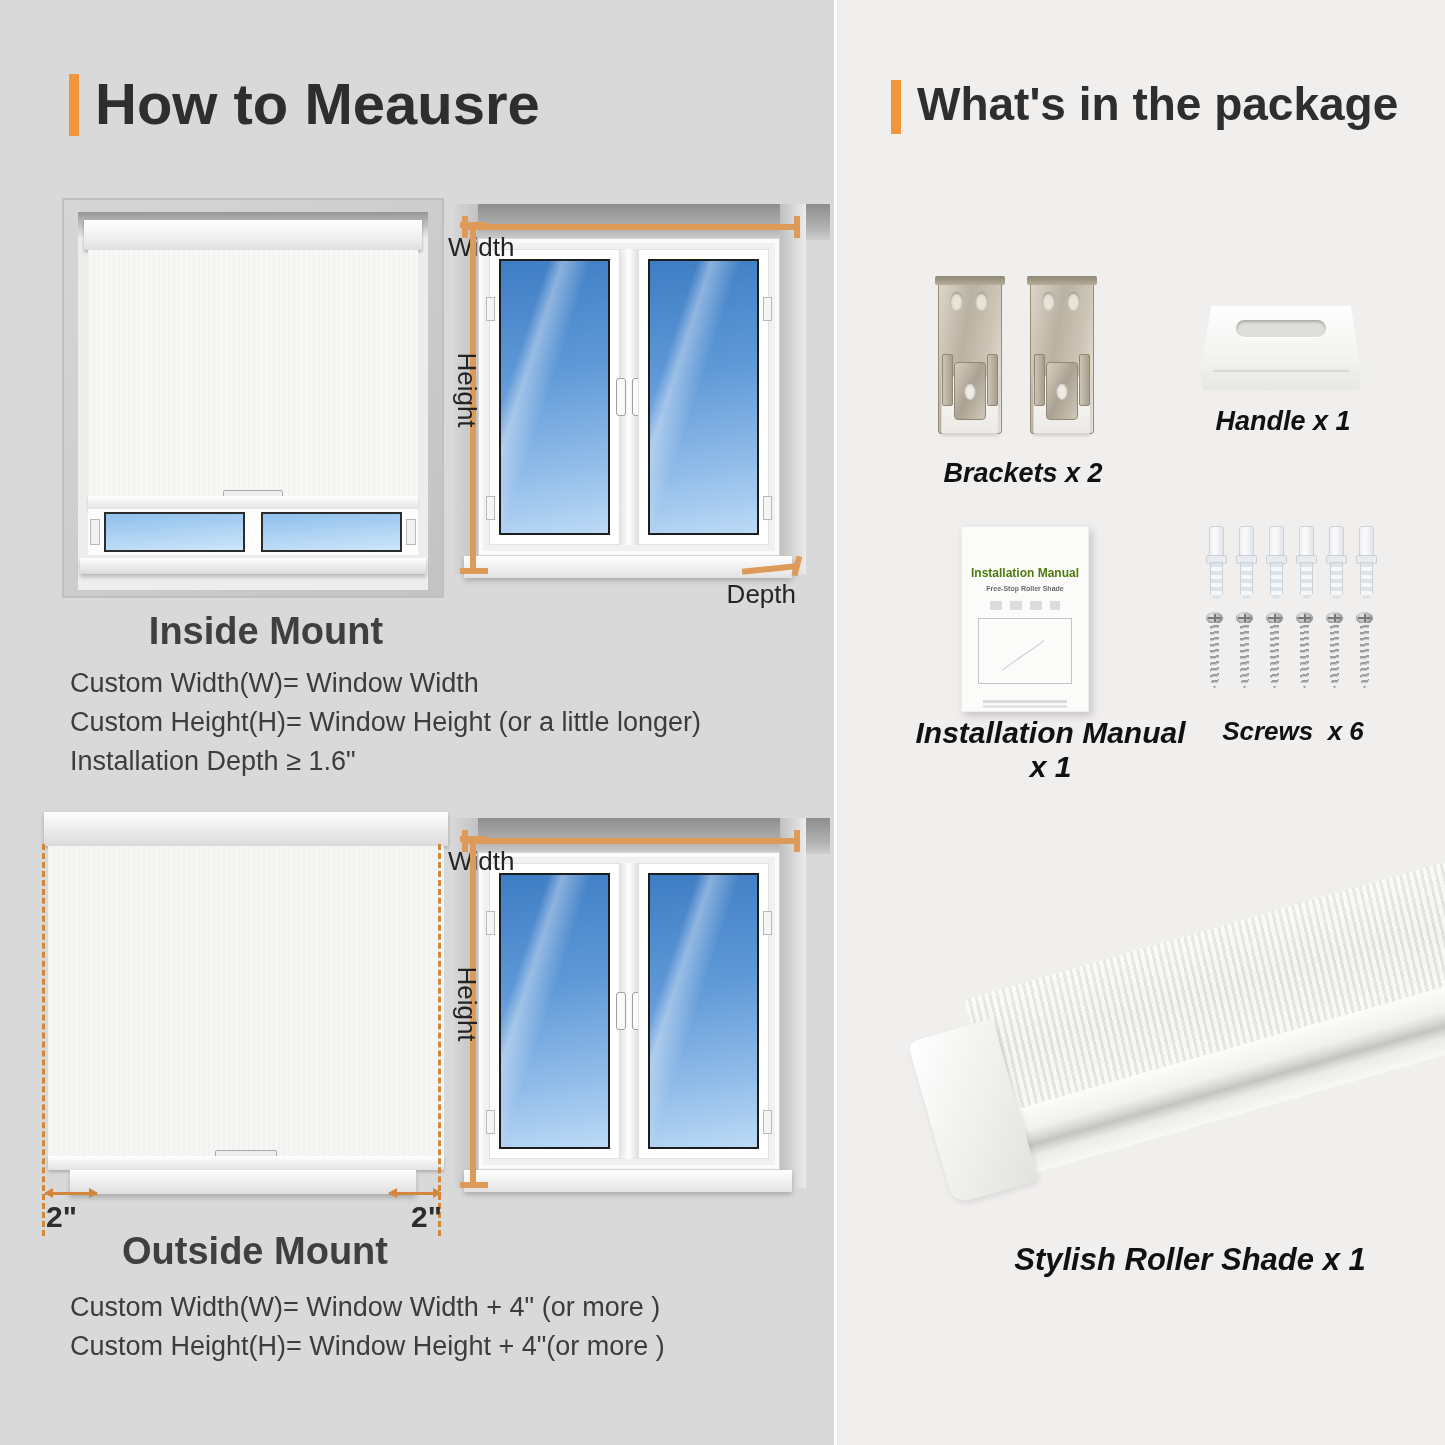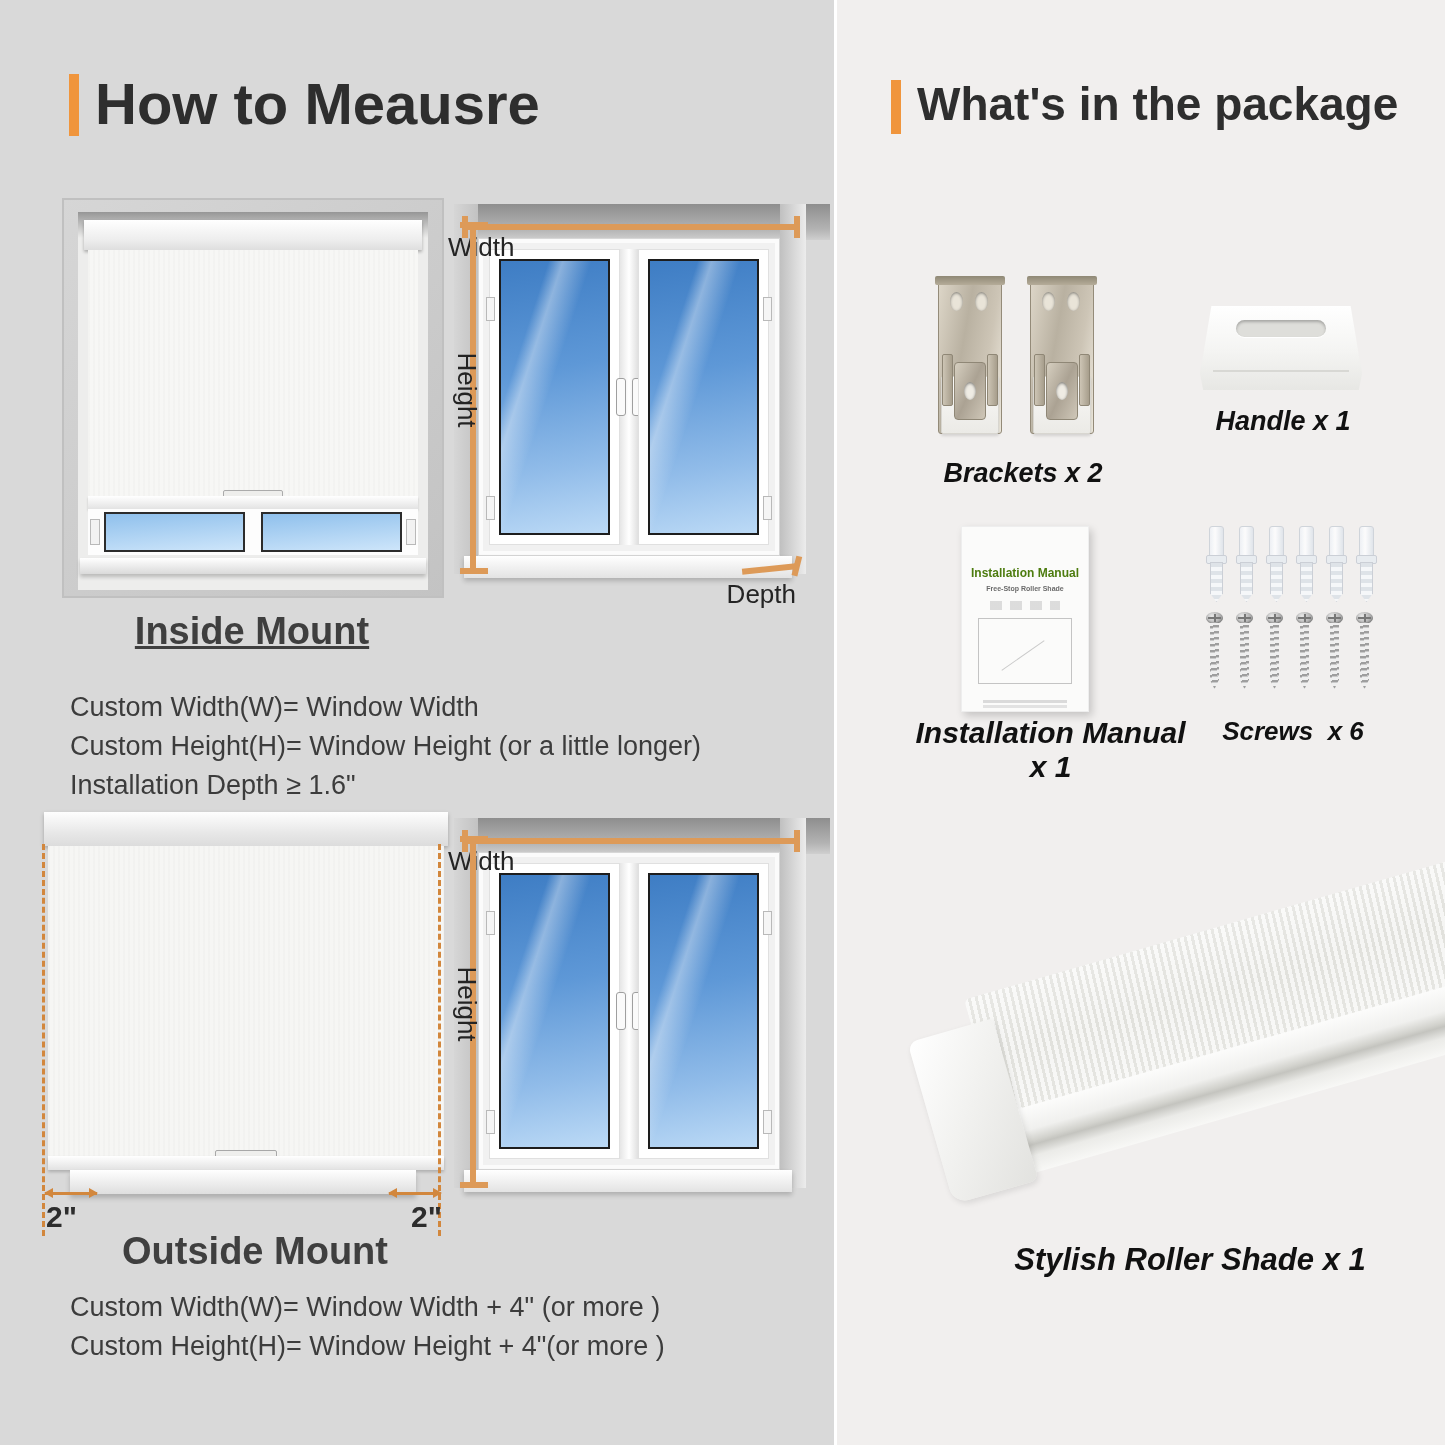--- a/index.html
+++ b/index.html
@@ -53,7 +53,7 @@
 
   
   .mount-title{position:absolute;font-size:38px;font-weight:bold;color:#3f3f3f;text-align:center;}
-  #inside-title{left:61px;top:610px;width:382px;text-decoration:underline;}
+  #inside-title{left:75px;top:610px;width:382px;}
   #outside-title{left:40px;top:1230px;width:430px;}
   .spec-lines{position:absolute;font-size:27px;color:#3c3c3c;line-height:39px;}
   #inside-specs{left:70px;top:664px;margin-top:24px;}

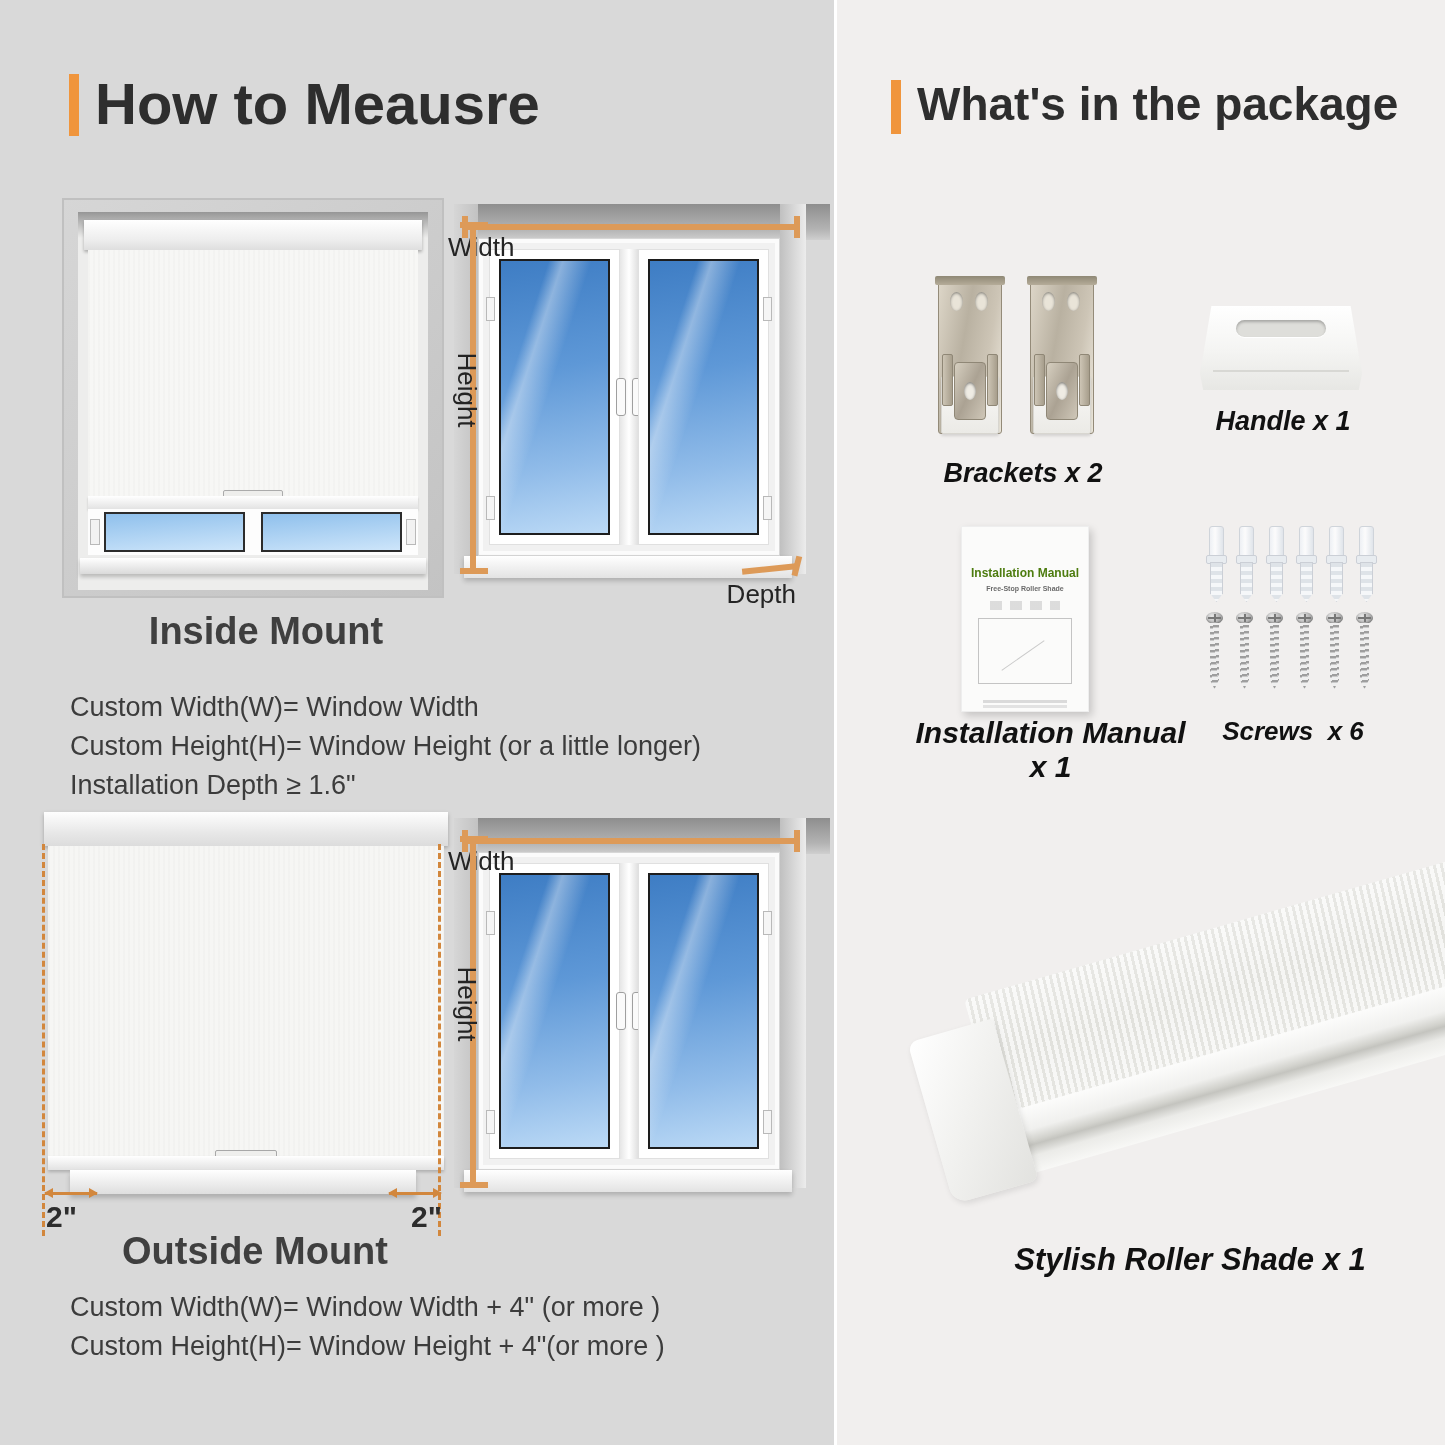--- a/index.html
+++ b/index.html
@@ -56,7 +56,7 @@
   #inside-title{left:75px;top:610px;width:382px;}
   #outside-title{left:40px;top:1230px;width:430px;}
   .spec-lines{position:absolute;font-size:27px;color:#3c3c3c;line-height:39px;}
-  #inside-specs{left:70px;top:664px;margin-top:24px;}
+  #inside-specs{left:70px;top:664px;}
   #outside-specs{left:70px;top:1288px;}
 
   

